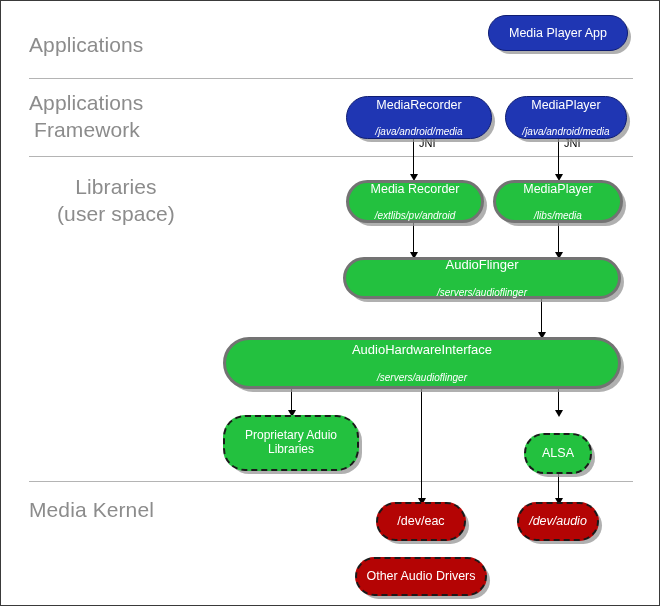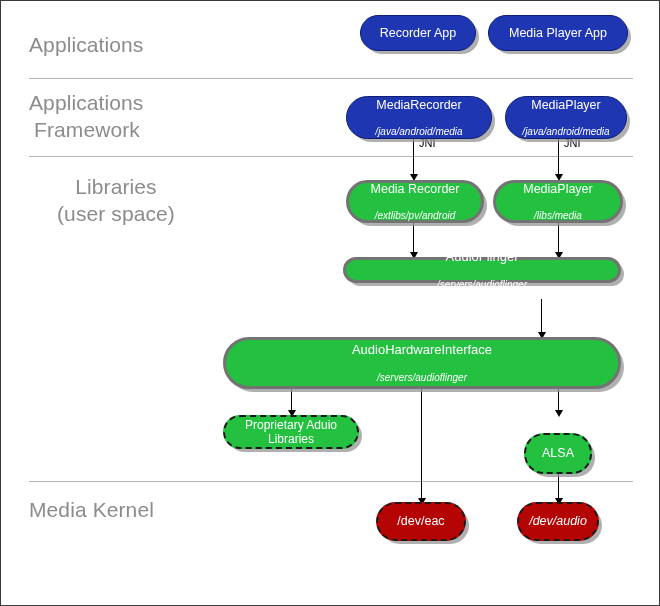--- a/index.html
+++ b/index.html
@@ -145,9 +145,6 @@
   <div class="vline" style="left:557px; top:456px; height:46px;"></div>
   <div class="arrowhead" style="left:554px; top:497px;"></div>
 
-  <div class="node blue" style="left:359px; top:14px; width:116px; height:36px;">
-    <div class="title">Recorder App</div>
-  </div>
 
   <div class="node blue" style="left:487px; top:14px; width:140px; height:36px;">
     <div class="title">Media Player App</div>

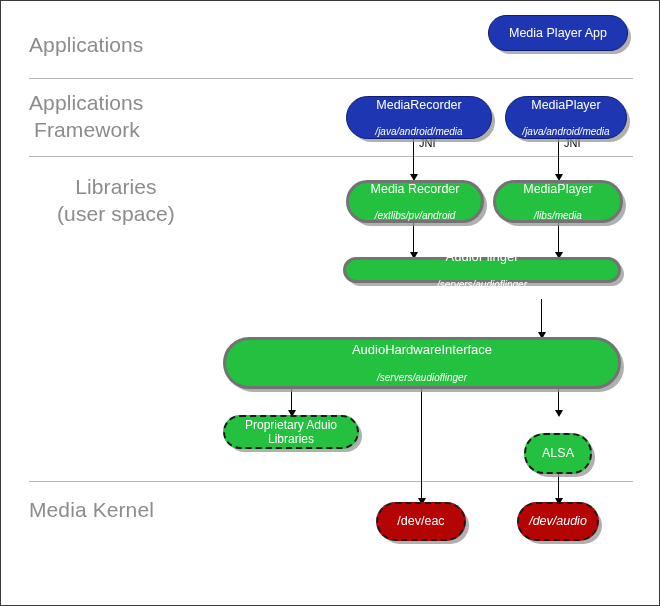--- a/index.html
+++ b/index.html
@@ -170,7 +170,7 @@
     <div class="sub">/libs/media</div>
   </div>
 
-  <div class="node green big" style="left:342px; top:256px; width:278px; height:26px;">
+  <div class="node green big" style="left:342px; top:256px; width:278px; height:42px;">
     <div class="title">AudioFlinger</div>
     <div class="sub">/servers/audioflinger</div>
   </div>

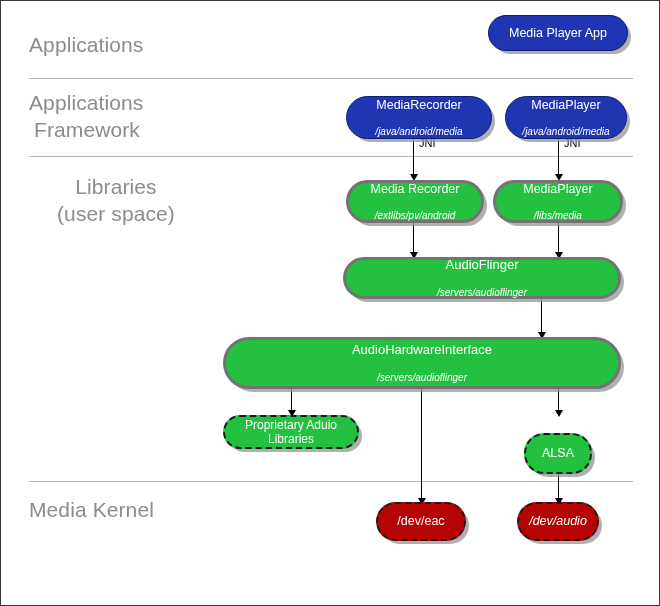--- a/index.html
+++ b/index.html
@@ -180,7 +180,7 @@
     <div class="sub">/servers/audioflinger</div>
   </div>
 
-  <div class="node green dashed two-line" style="left:222px; top:414px; width:136px; height:34px; border-radius:22px;justify-content:flex-end;">
+  <div class="node green dashed two-line" style="left:222px; top:414px; width:136px; height:56px; border-radius:22px;">
     <div class="title">Proprietary Aduio</div>
     <div class="title">Libraries</div>
   </div>

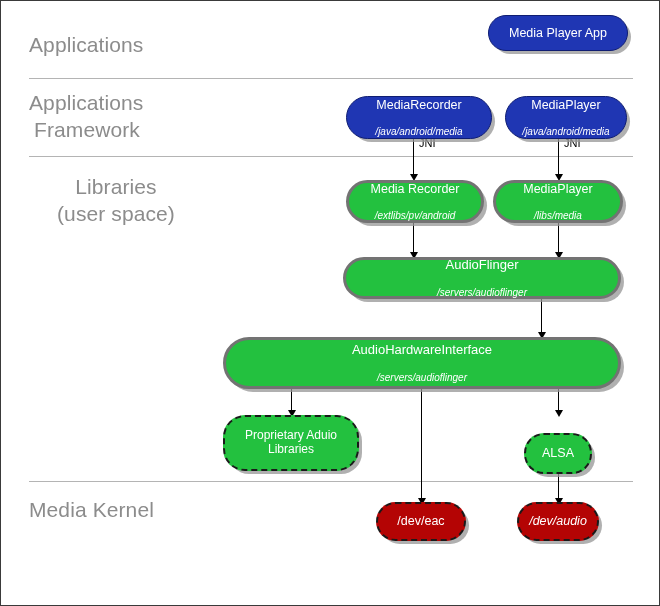--- a/index.html
+++ b/index.html
@@ -197,6 +197,9 @@
     <div class="title">/dev/audio</div>
   </div>
 
+  <div class="node red dashed" style="left:354px; top:556px; width:132px; height:39px; border-radius:20px;">
+    <div class="title">Other Audio Drivers</div>
+  </div>
 
 
 </div>

